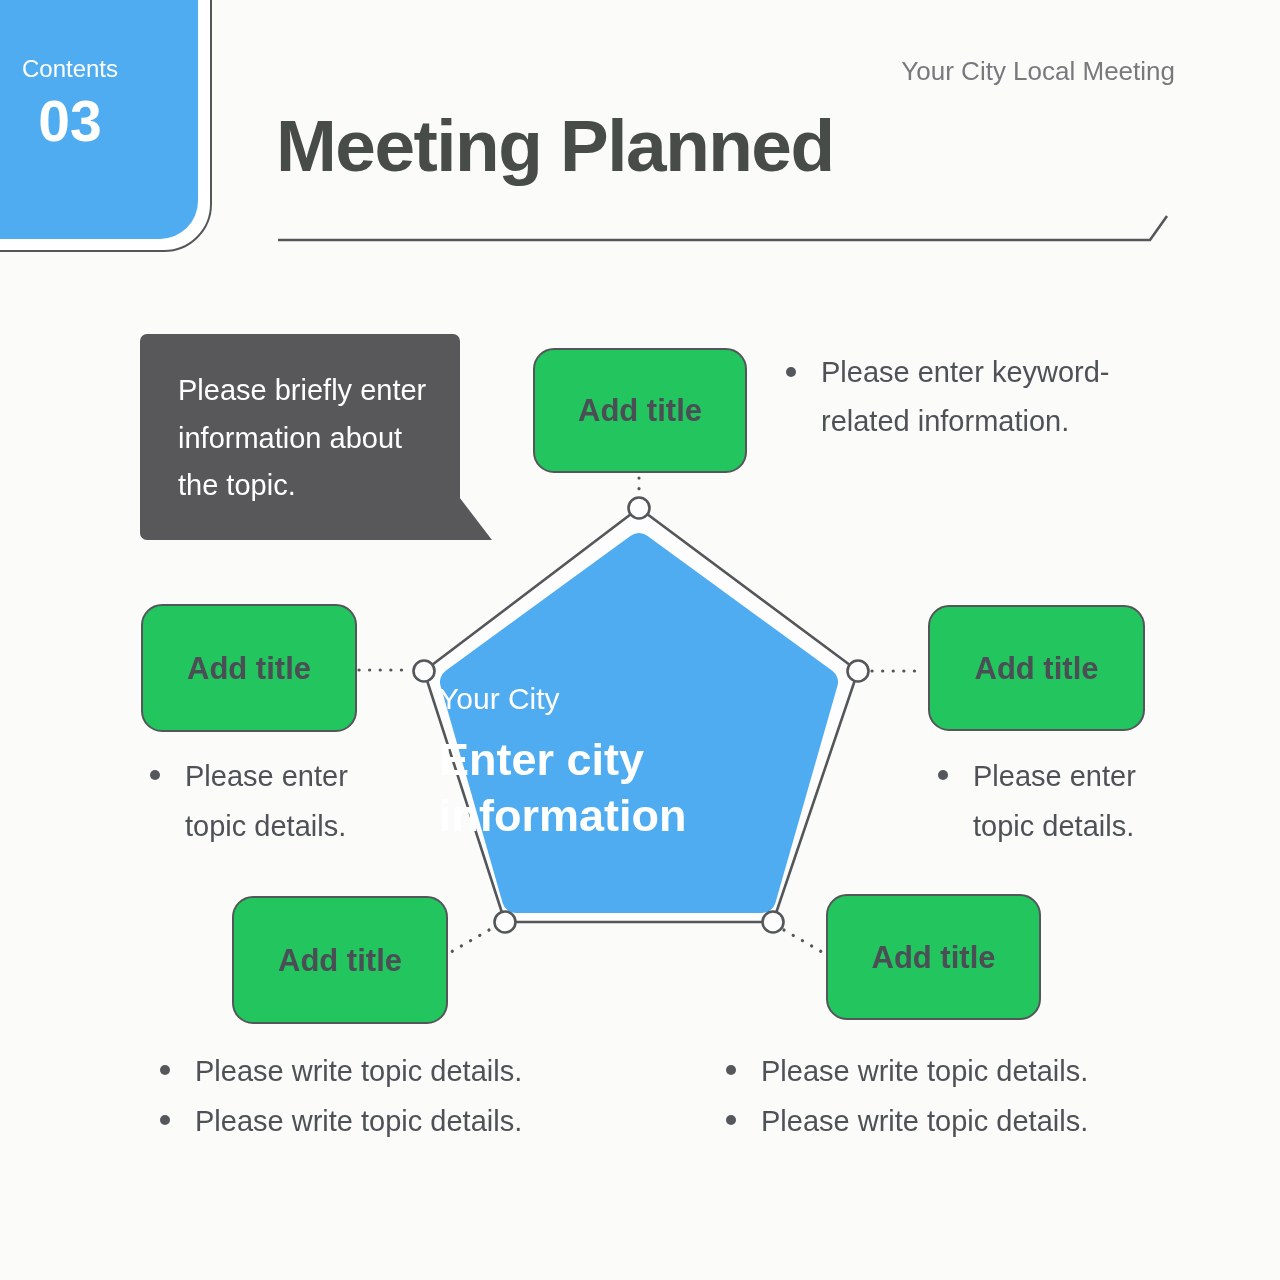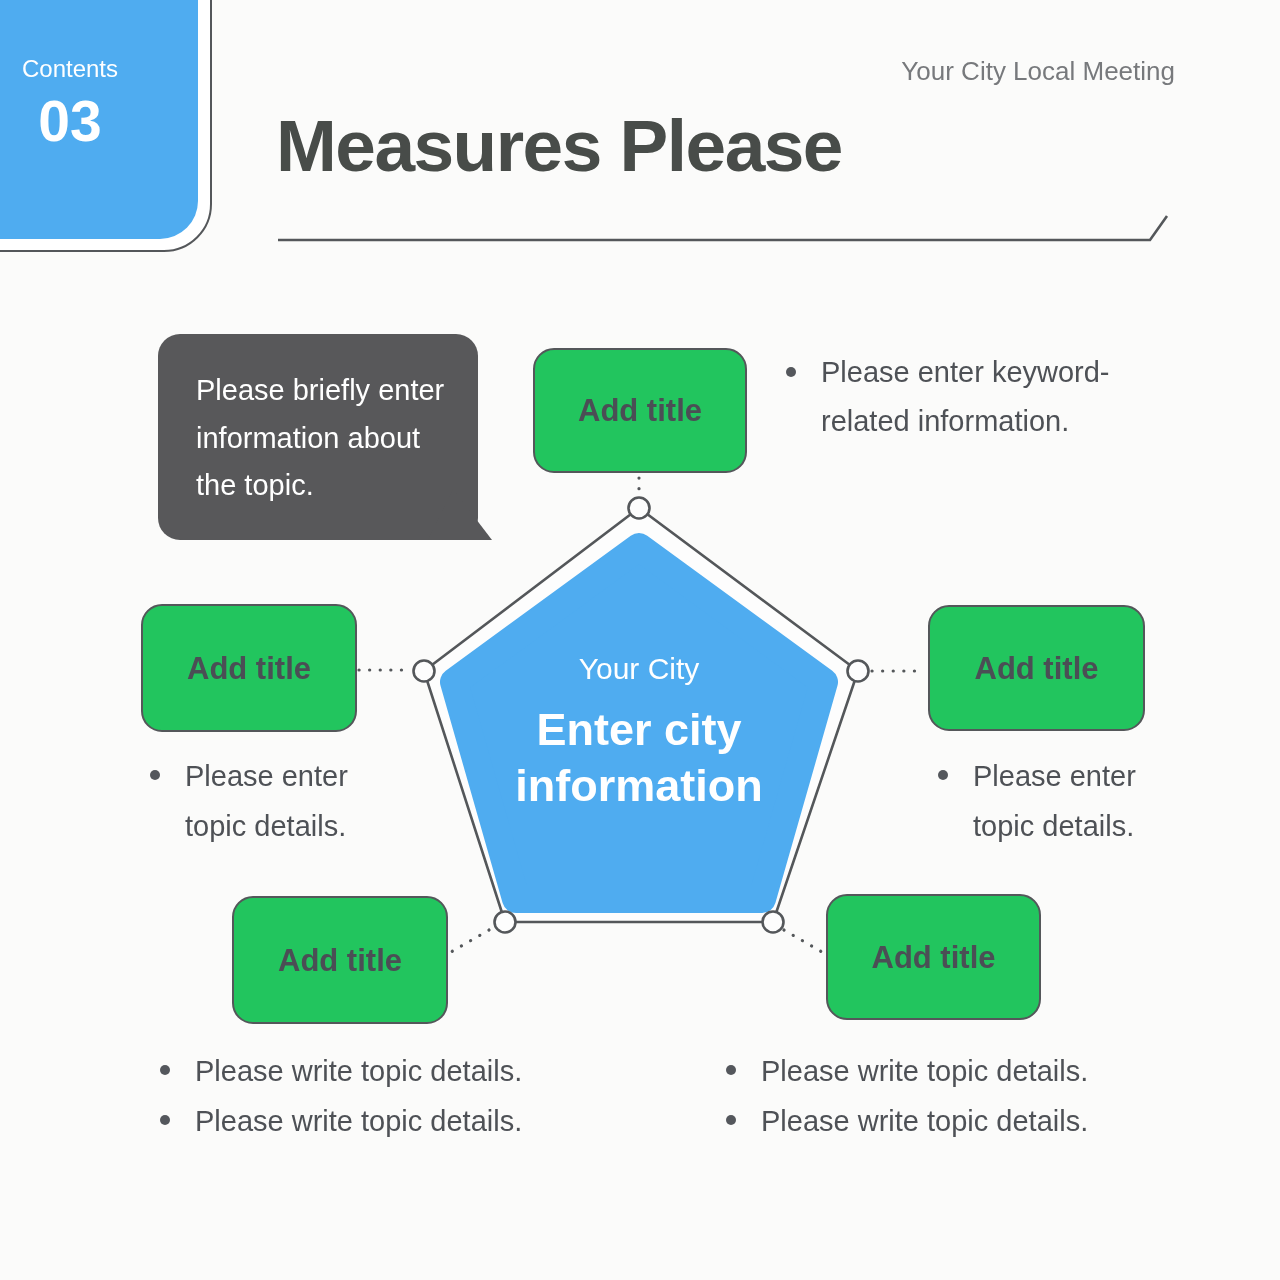--- a/index.html
+++ b/index.html
@@ -111,7 +111,7 @@
   </div>
 
   <div class="meta">Your City Local Meeting</div>
-  <div class="page-title">Measures Please</div>
+  <div class="page-title">Meeting Planned</div>
   <svg class="title-rule" width="900" height="36" viewBox="0 0 900 36">
     <path d="M0,30 H872 L889,6" fill="none" stroke="#54575a" stroke-width="2.6"></path>
   </svg>

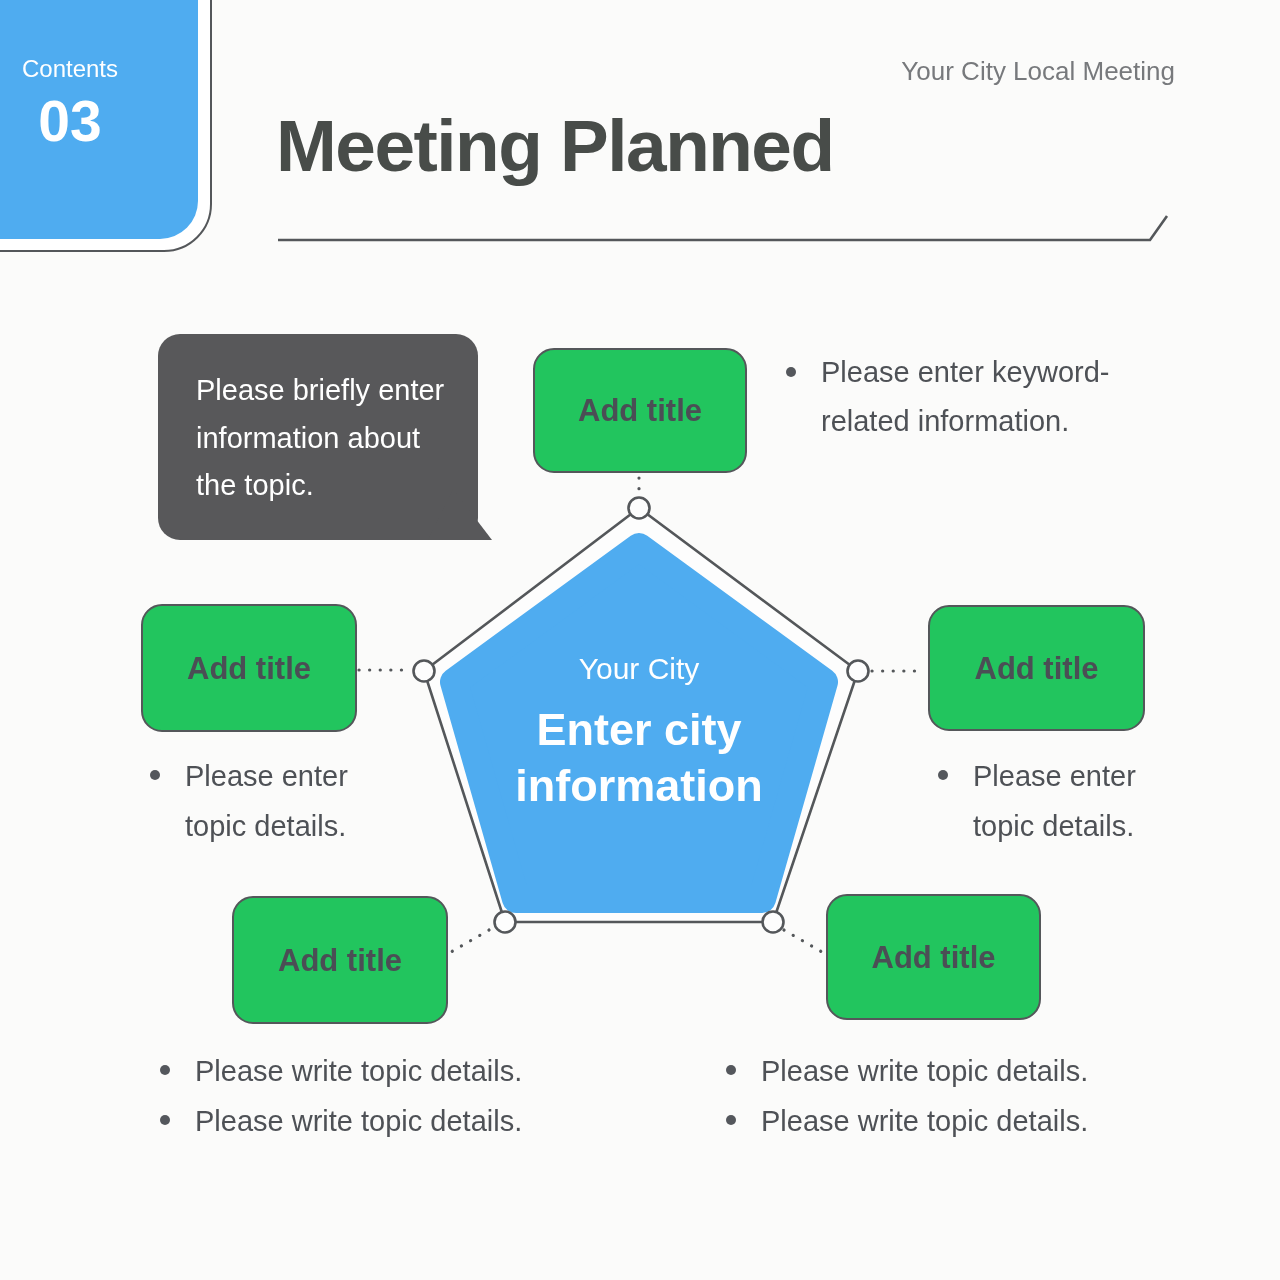--- a/index.html
+++ b/index.html
@@ -51,10 +51,9 @@
   .bubble {
     position: absolute; left: 140px; top: 334px;
     width: 320px; height: 206px;
-    background: #58585a; border-radius: 22px;
+    background: #58585a; border-radius: 7px;
     color: #ffffff; font-size: 29px; line-height: 47.5px;
     padding: 33px 28px 0 38px;
-    margin-left: 18px;
   }
   .bubble-tail { position: absolute; left: 420px; top: 489px; }
   

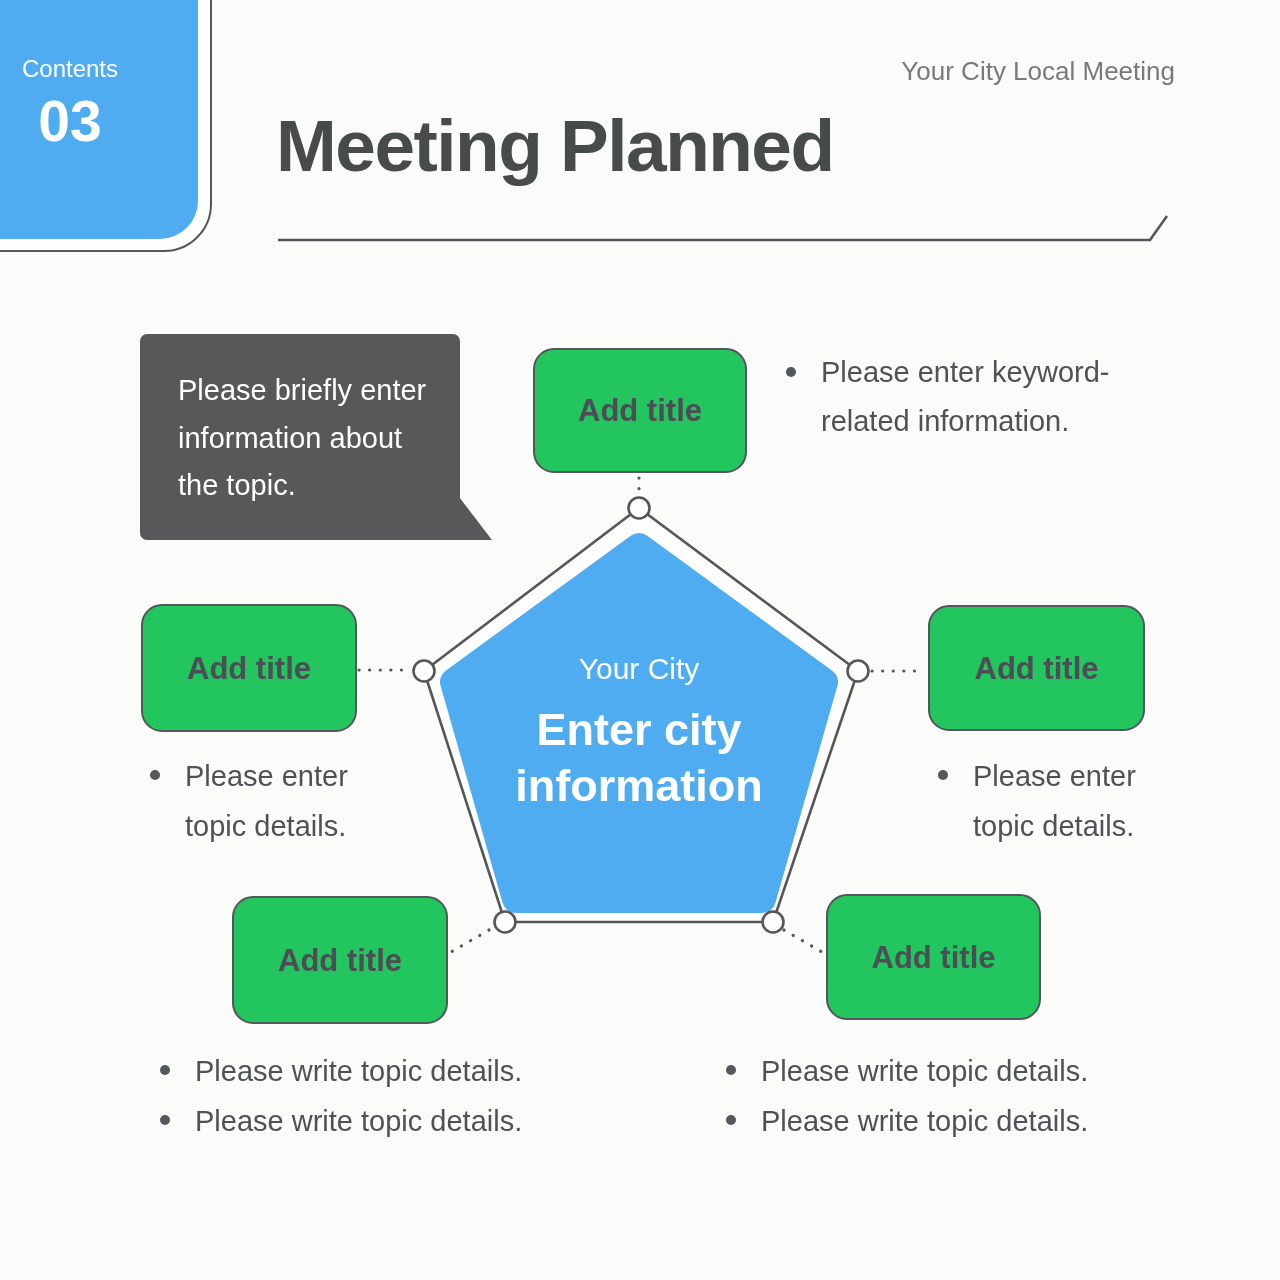--- a/index.html
+++ b/index.html
@@ -60,8 +60,8 @@
   .diagram { position: absolute; left: 0; top: 0; width: 1280px; height: 1280px; }
   
   .pentagon-text {
-    position: absolute; left: 439px; top: 652px; width: 400px;
-    text-align: center; color: #ffffff;
+    position: absolute; left: 439px; top: 682px; width: 400px;
+    color: #ffffff;
   }
   .pentagon-label { font-size: 30px; margin-bottom: 16px; }
   .pentagon-title { font-size: 45px; font-weight: 700; line-height: 56px; }

